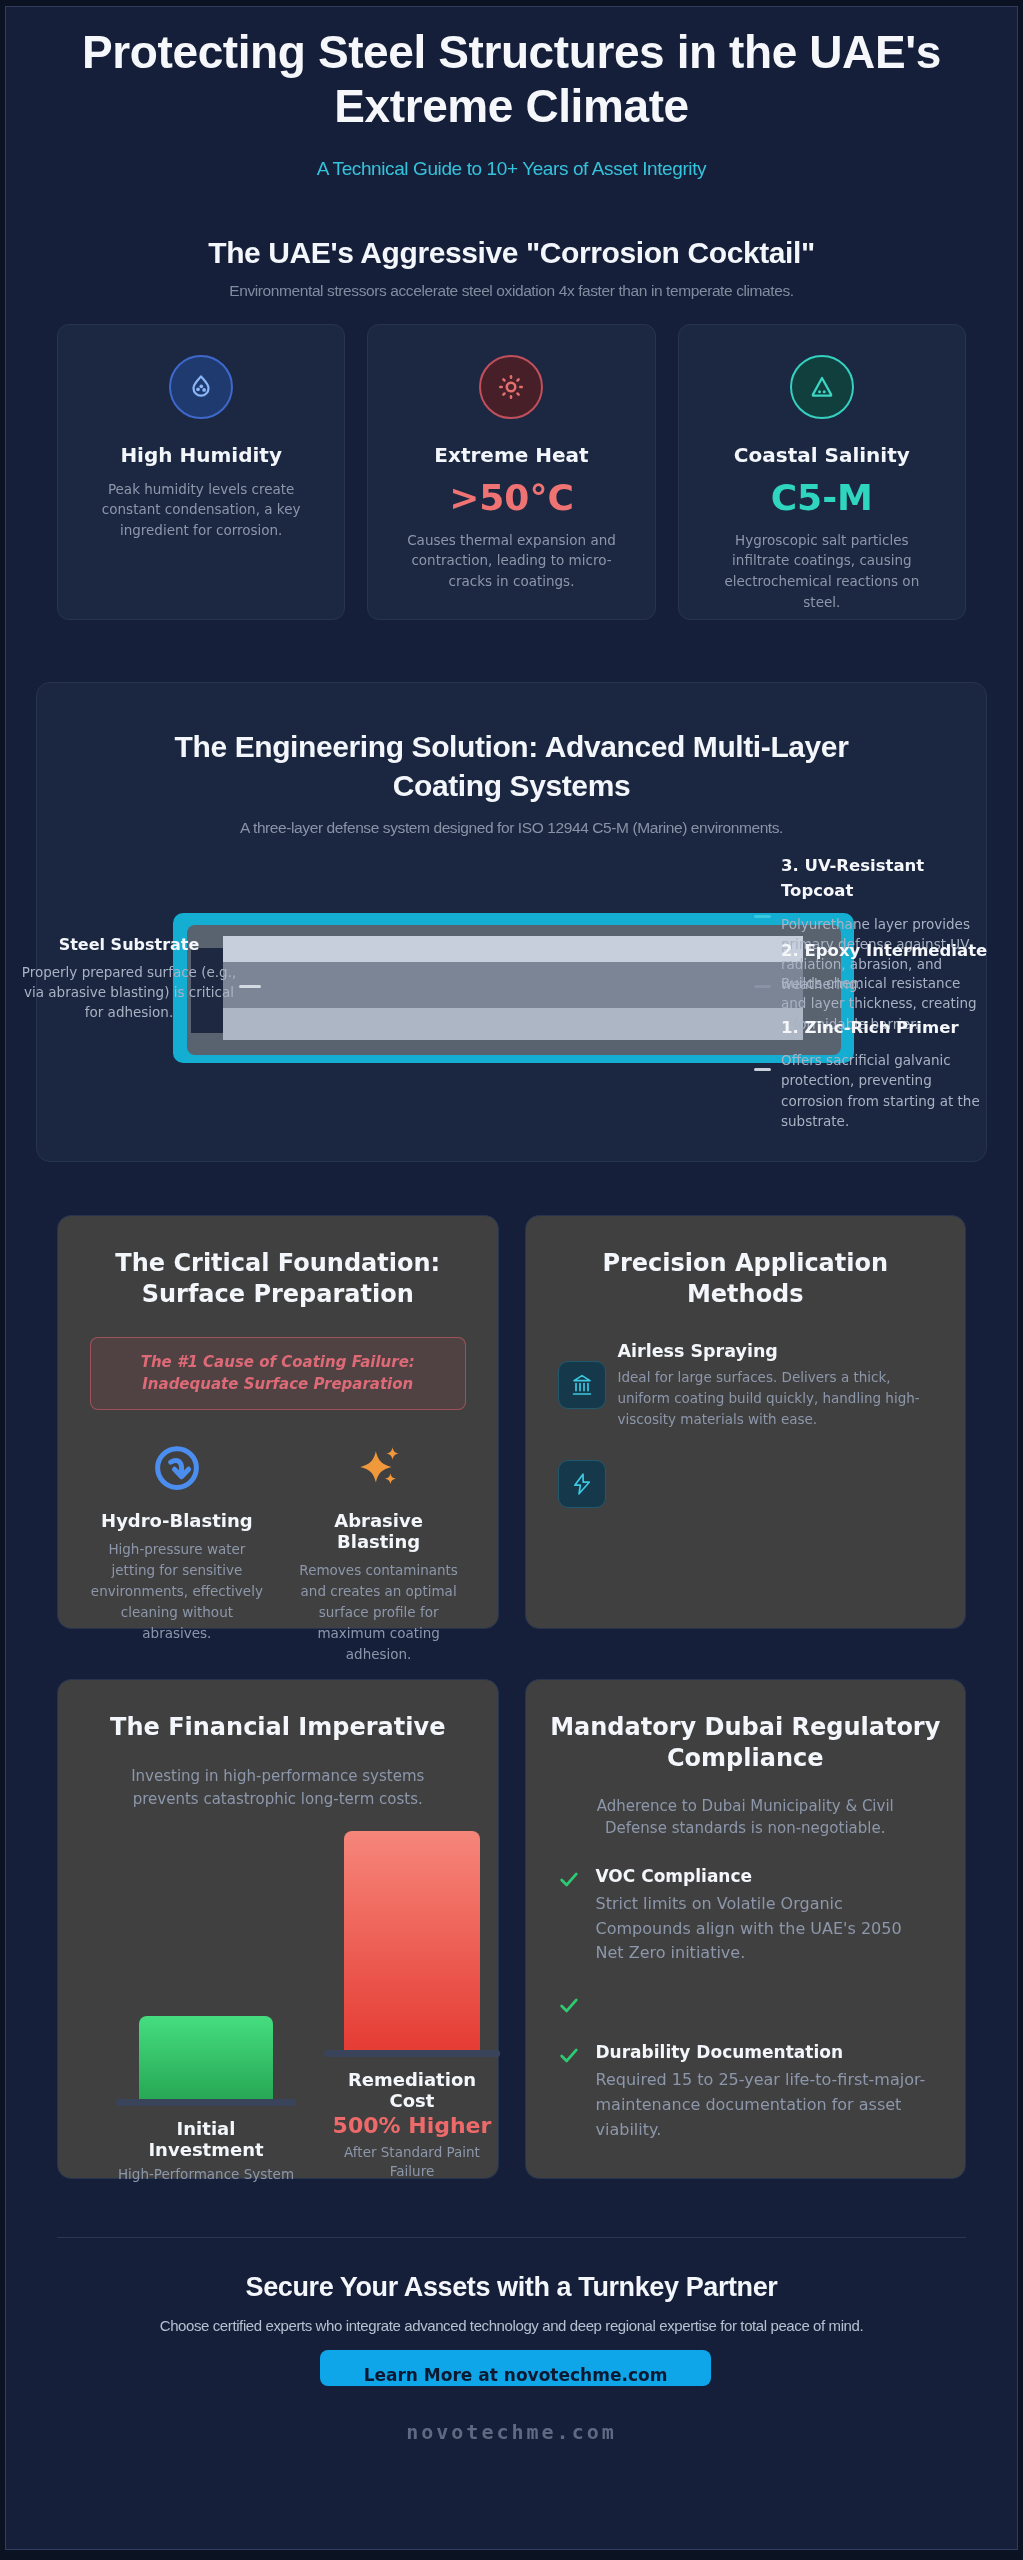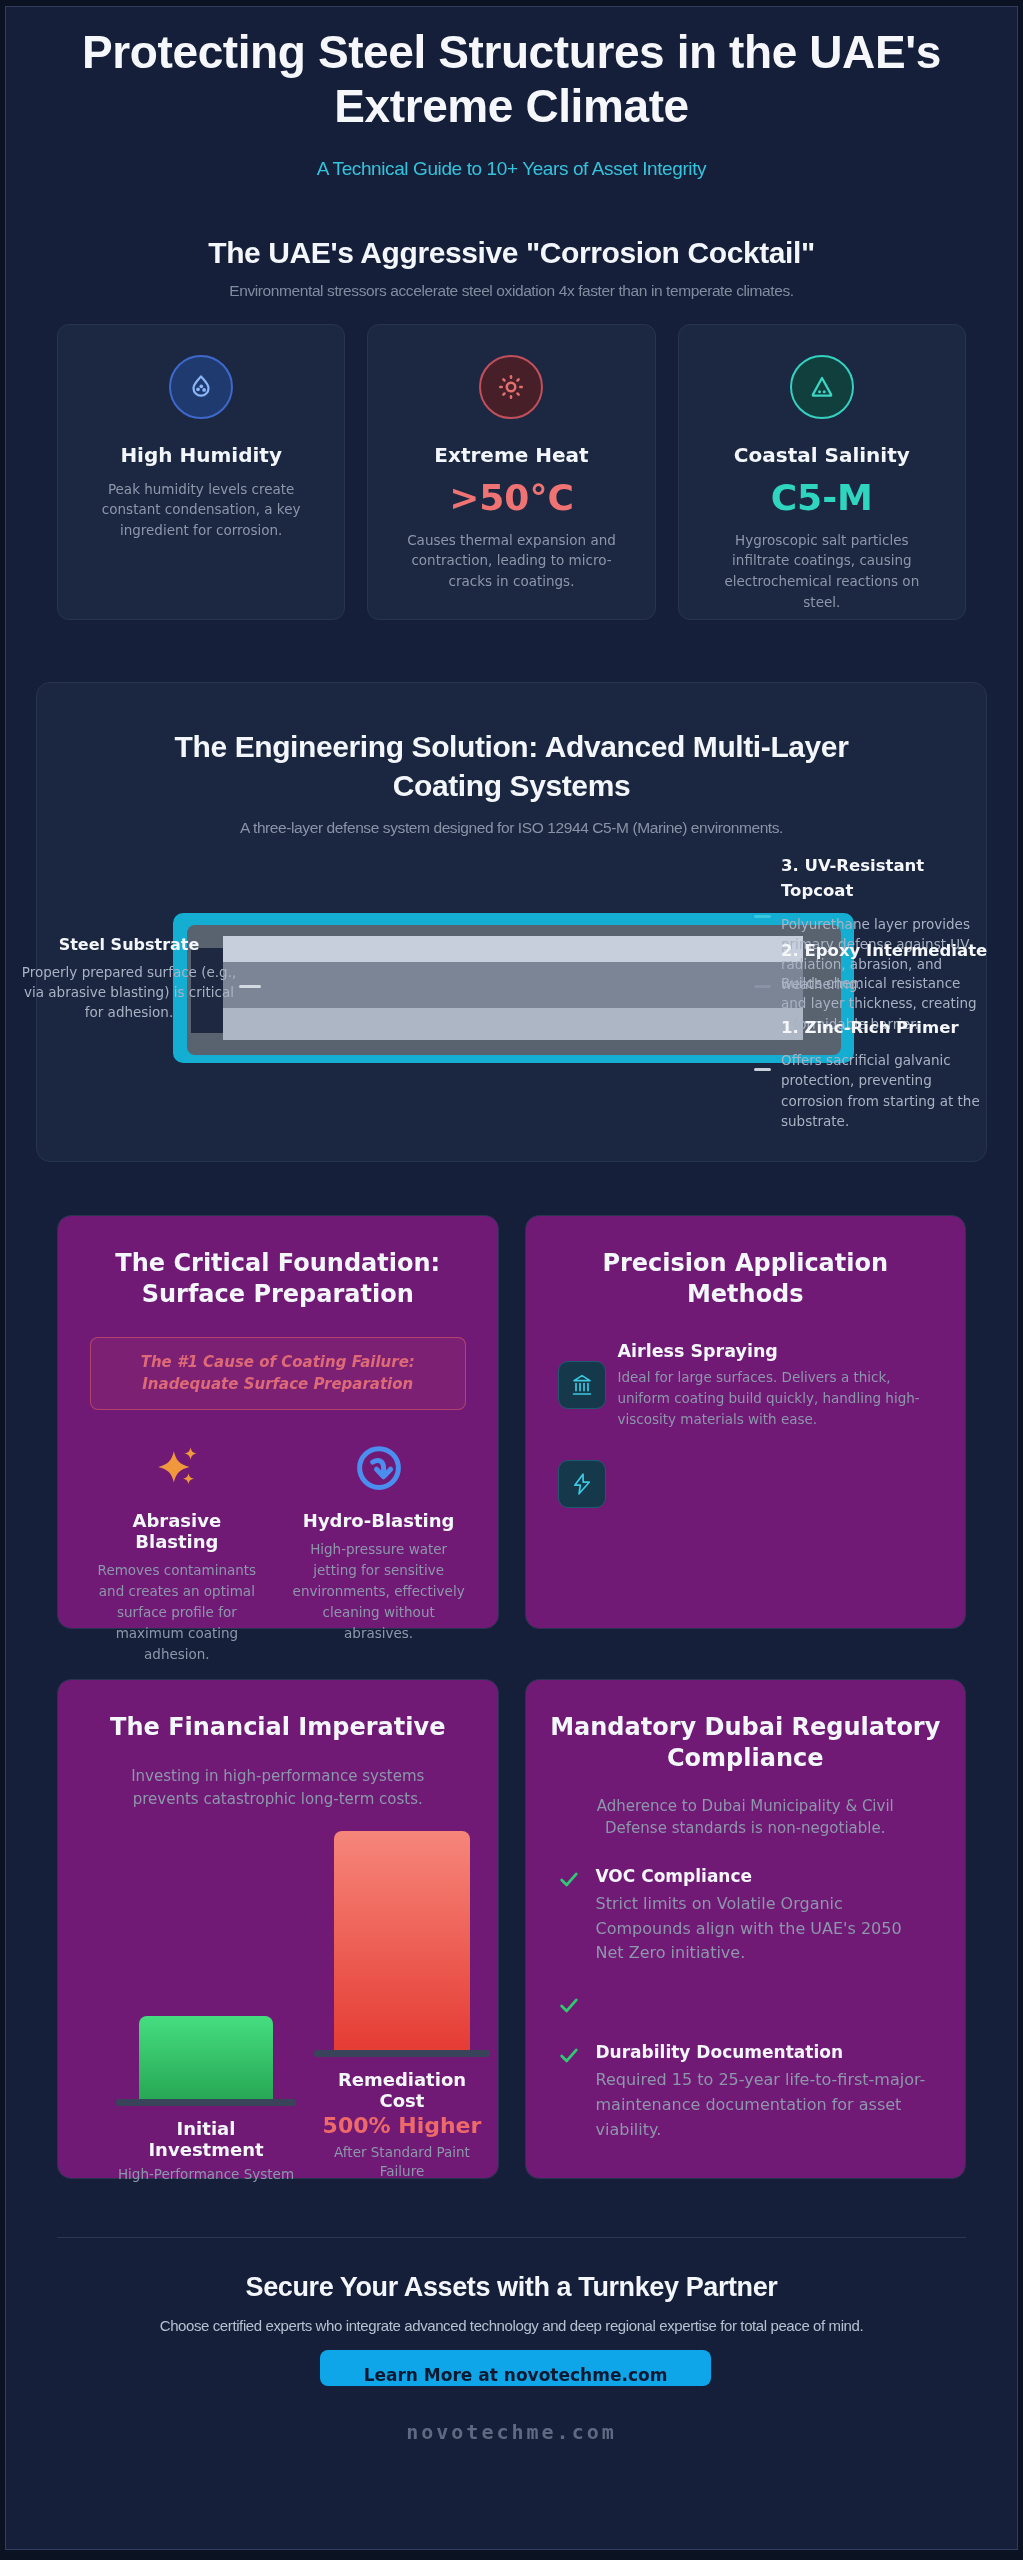--- a/index.html
+++ b/index.html
@@ -57,7 +57,7 @@
 
   
   .row2{display:flex;gap:26px;margin-top:53px;}
-  .half{flex:1;background:#701a75;border:1px solid #273450;border-radius:14px;
+  .half{flex:1;background:#404040;border:1px solid #273450;border-radius:14px;
         box-sizing:border-box;position:relative;}
   .h-prep,.h-methods{height:414px;}
   .h-fin,.h-comp{height:500px;}

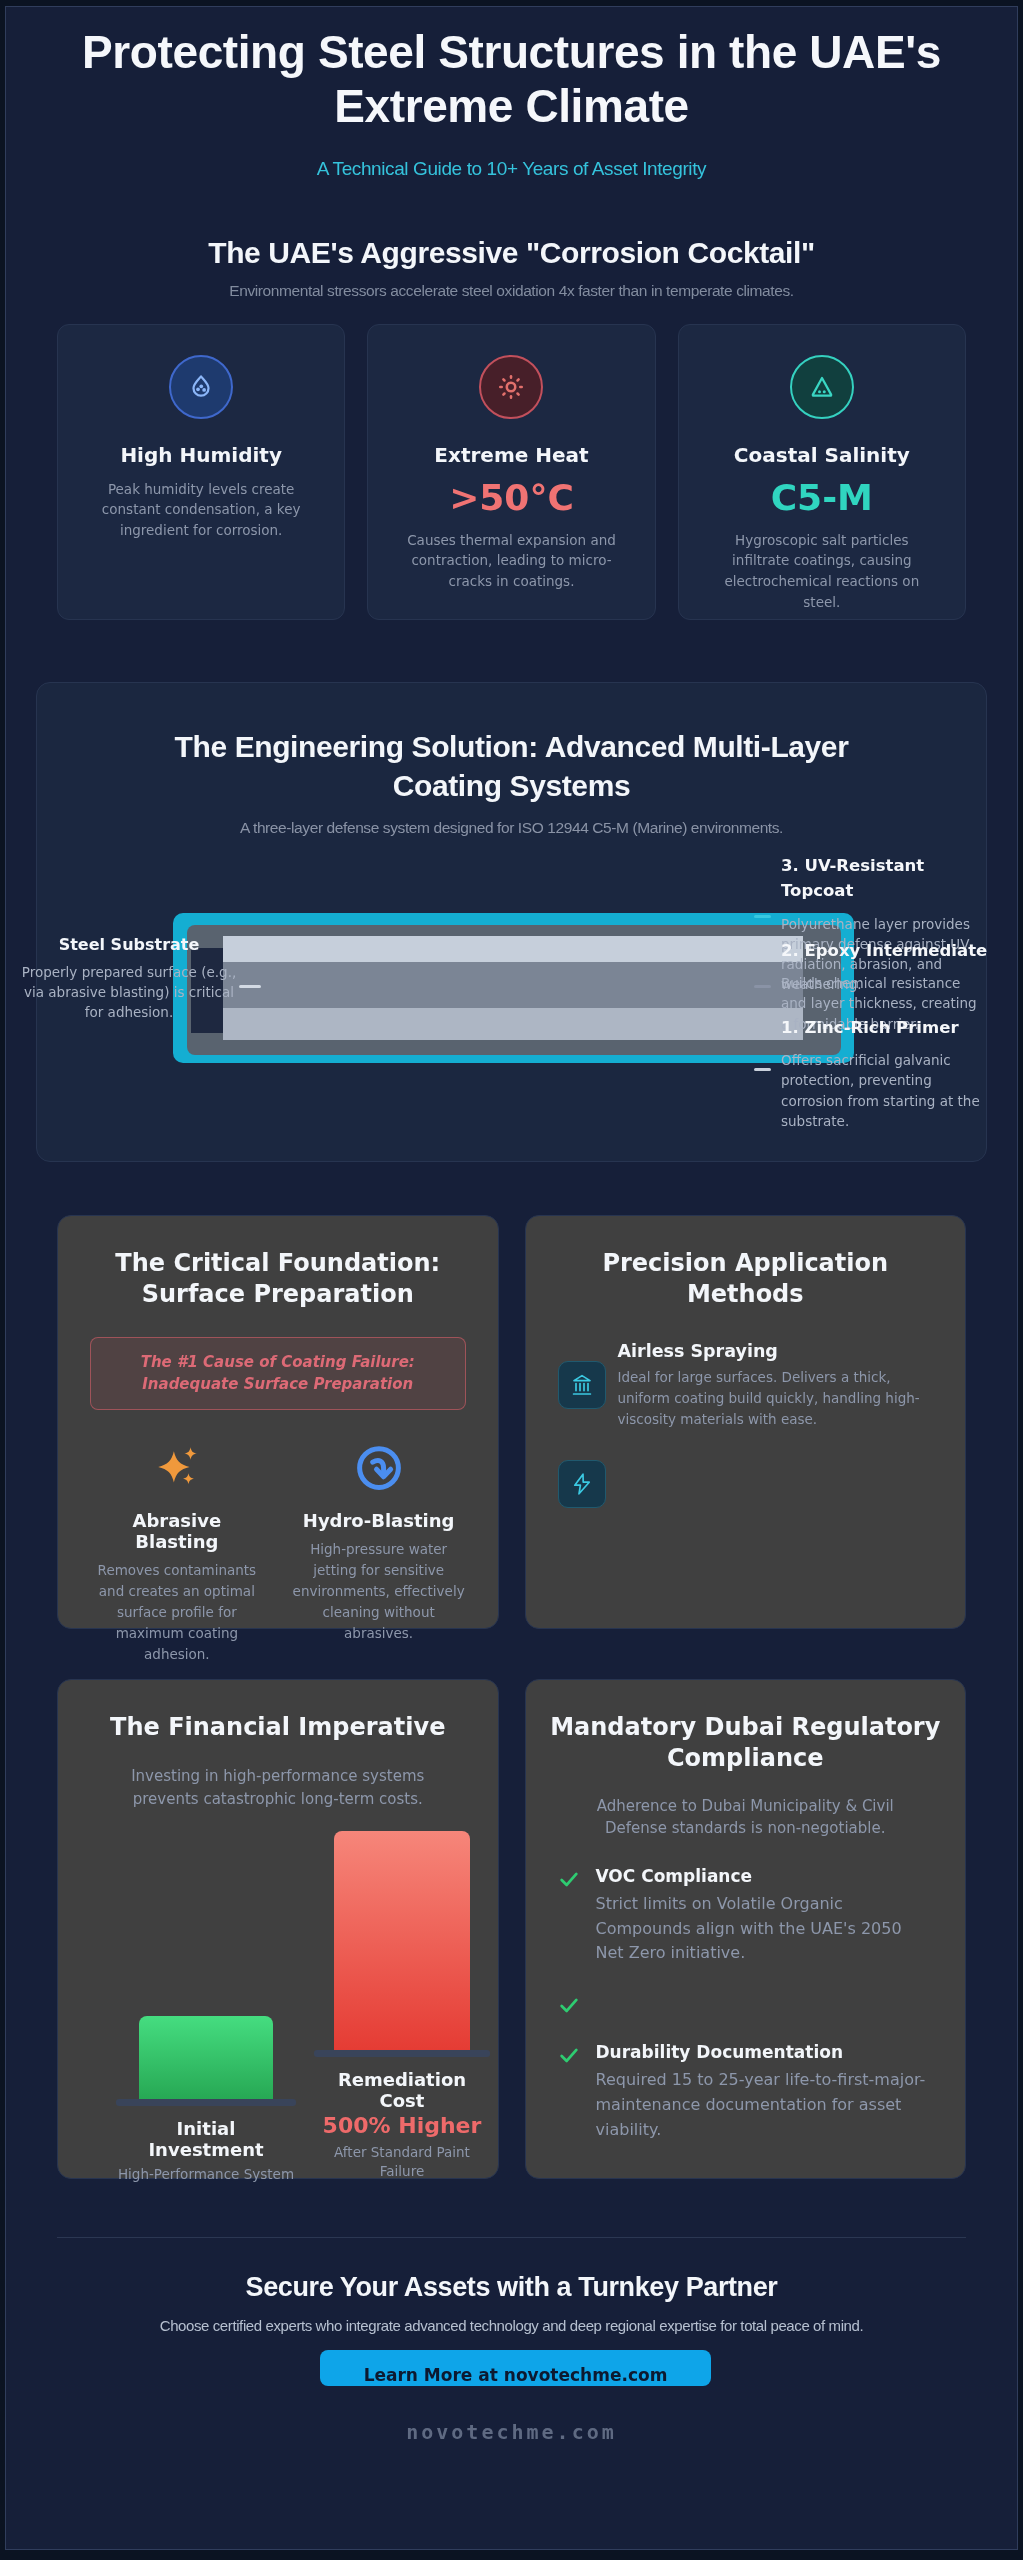--- a/index.html
+++ b/index.html
@@ -211,6 +211,17 @@
         <div class="blast2">
           <div class="blast">
             <div class="bicon">
+              <svg width="50" height="50" viewBox="0 0 24 24" fill="none" stroke="#4b8ef0" stroke-linecap="round" stroke-linejoin="round">
+                <circle cx="12" cy="12" r="9.3" stroke-width="2.4"></circle>
+                <path d="M9 9.2 C12 7.4 14.2 8.8 14.2 12 L14.2 14.8" stroke-width="2.4"></path>
+                <path d="M10.8 12.6 L14.2 16.2 L17.6 12.6" stroke-width="2.4"></path>
+              </svg>
+            </div>
+            <div class="bt">Hydro-Blasting</div>
+            <div class="bd">High-pressure water jetting for sensitive environments, effectively cleaning without abrasives.</div>
+          </div>
+          <div class="blast">
+            <div class="bicon">
               <svg width="52" height="50" viewBox="0 0 48 48" fill="#f0993c">
                 <path d="M21 8 C23 17 27 21 36 23 C27 25 23 29 21 38 C19 29 15 25 6 23 C15 21 19 17 21 8 Z"></path>
                 <path d="M37 4 C37.8 8 39 9.2 43 10 C39 10.8 37.8 12 37 16 C36.2 12 35 10.8 31 10 C35 9.2 36.2 8 37 4 Z"></path>
@@ -219,17 +230,6 @@
             </div>
             <div class="bt">Abrasive Blasting</div>
             <div class="bd">Removes contaminants and creates an optimal surface profile for maximum coating adhesion.</div>
-          </div>
-          <div class="blast">
-            <div class="bicon">
-              <svg width="50" height="50" viewBox="0 0 24 24" fill="none" stroke="#4b8ef0" stroke-linecap="round" stroke-linejoin="round">
-                <circle cx="12" cy="12" r="9.3" stroke-width="2.4"></circle>
-                <path d="M9 9.2 C12 7.4 14.2 8.8 14.2 12 L14.2 14.8" stroke-width="2.4"></path>
-                <path d="M10.8 12.6 L14.2 16.2 L17.6 12.6" stroke-width="2.4"></path>
-              </svg>
-            </div>
-            <div class="bt">Hydro-Blasting</div>
-            <div class="bd">High-pressure water jetting for sensitive environments, effectively cleaning without abrasives.</div>
           </div>
         </div>
       </div>

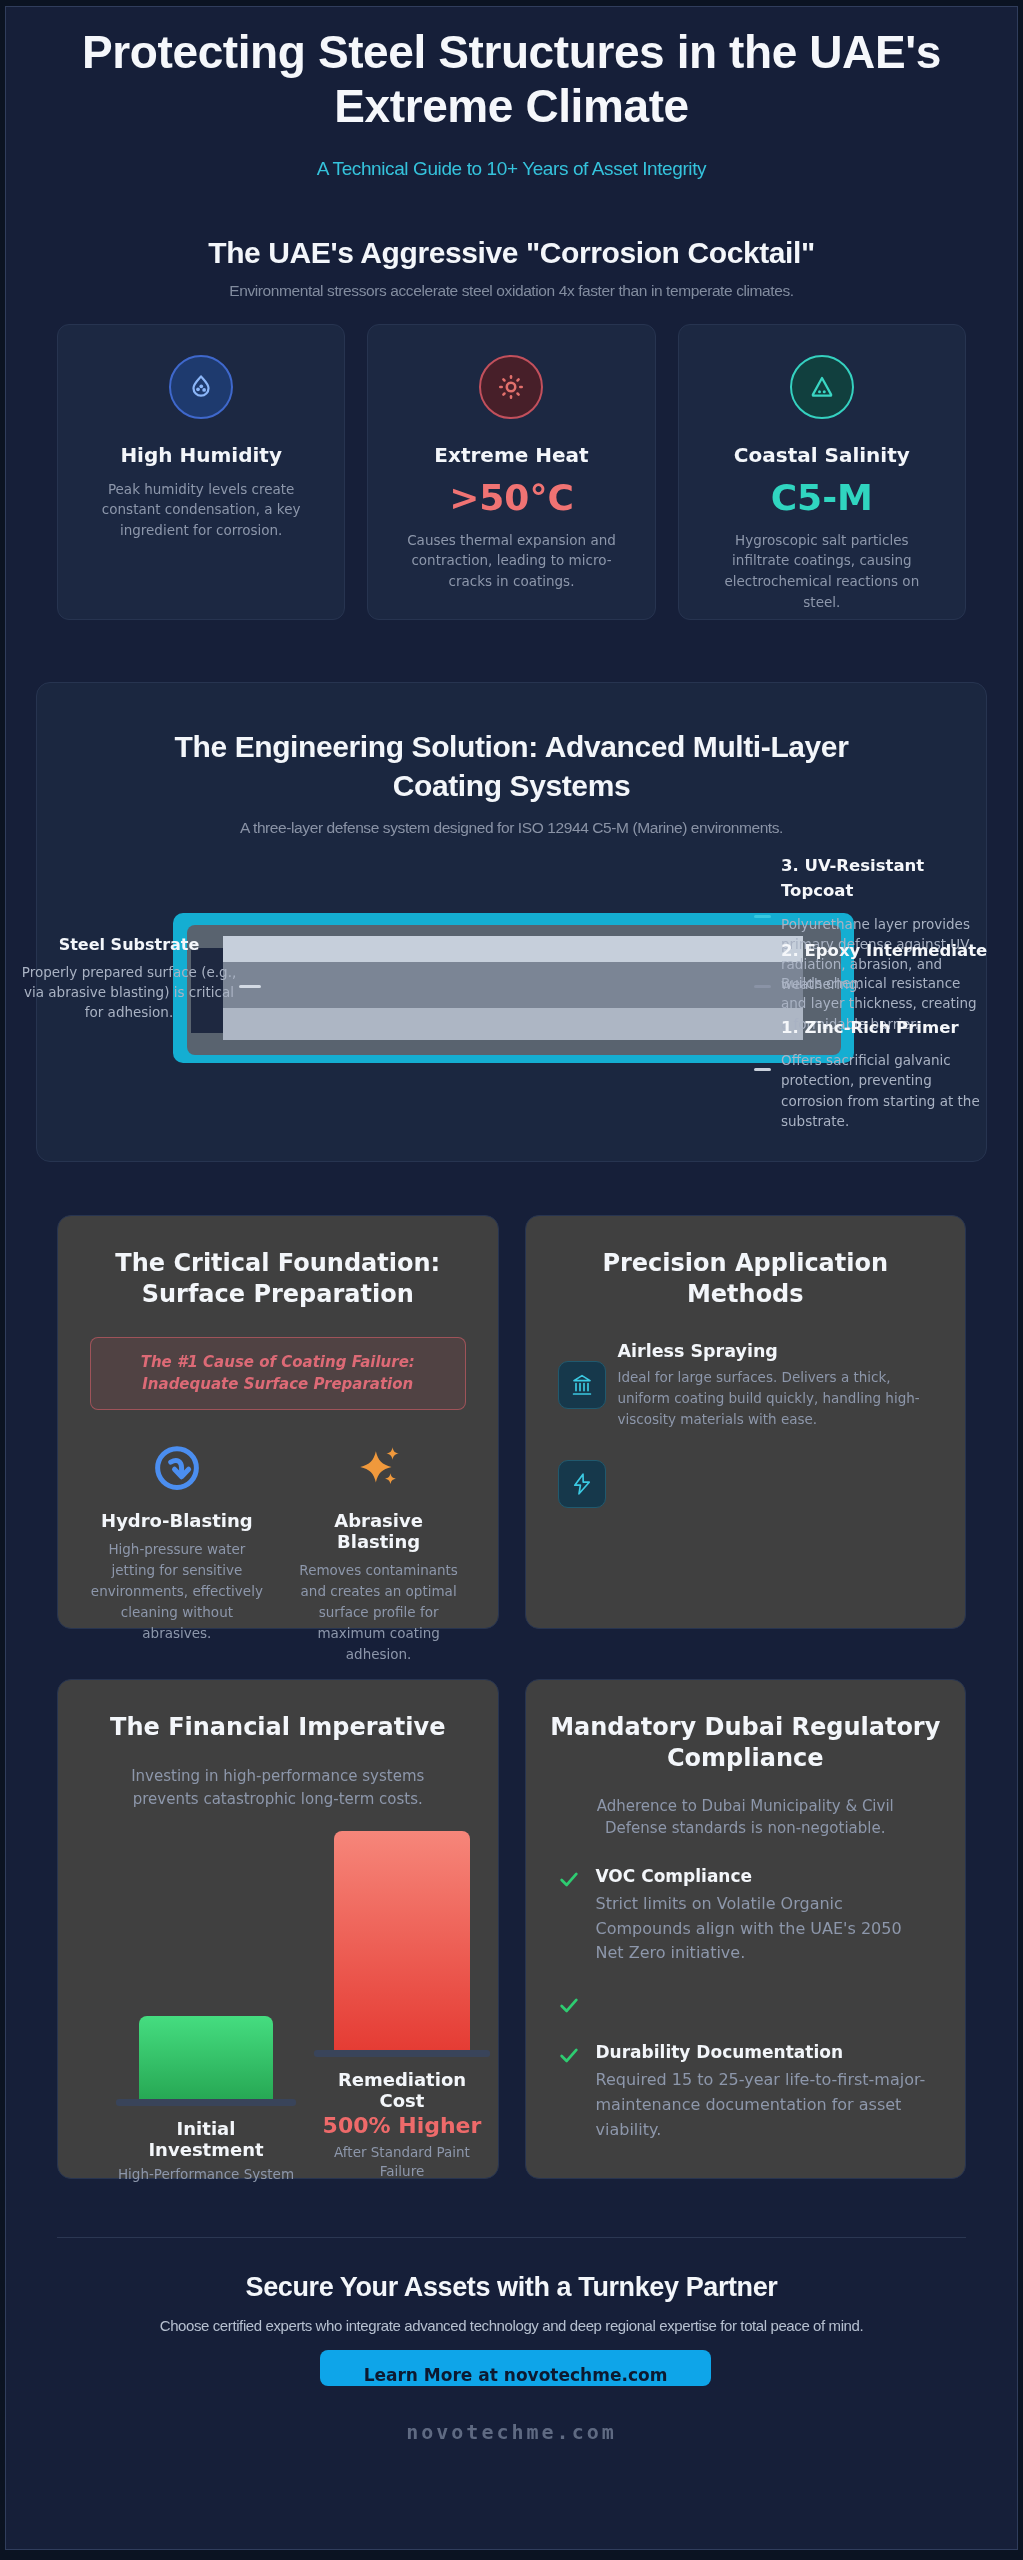--- a/index.html
+++ b/index.html
@@ -83,7 +83,7 @@
   .chart{position:absolute;left:32px;right:32px;top:138px;bottom:0;}
   .col{position:absolute;text-align:center;}
   .col-green{left:26px;top:198px;width:180px;}
-  .col-red{left:224px;top:13px;width:176px;}
+  .col-red{left:234px;top:13px;width:176px;}
   .bar{margin:0 auto;border-radius:8px 8px 0 0;}
   .bar-green{width:134px;height:83px;background:linear-gradient(180deg,#45dd80,#27a854);}
   .bar-red{width:136px;height:219px;background:linear-gradient(180deg,#f6867a,#e53c34);}

